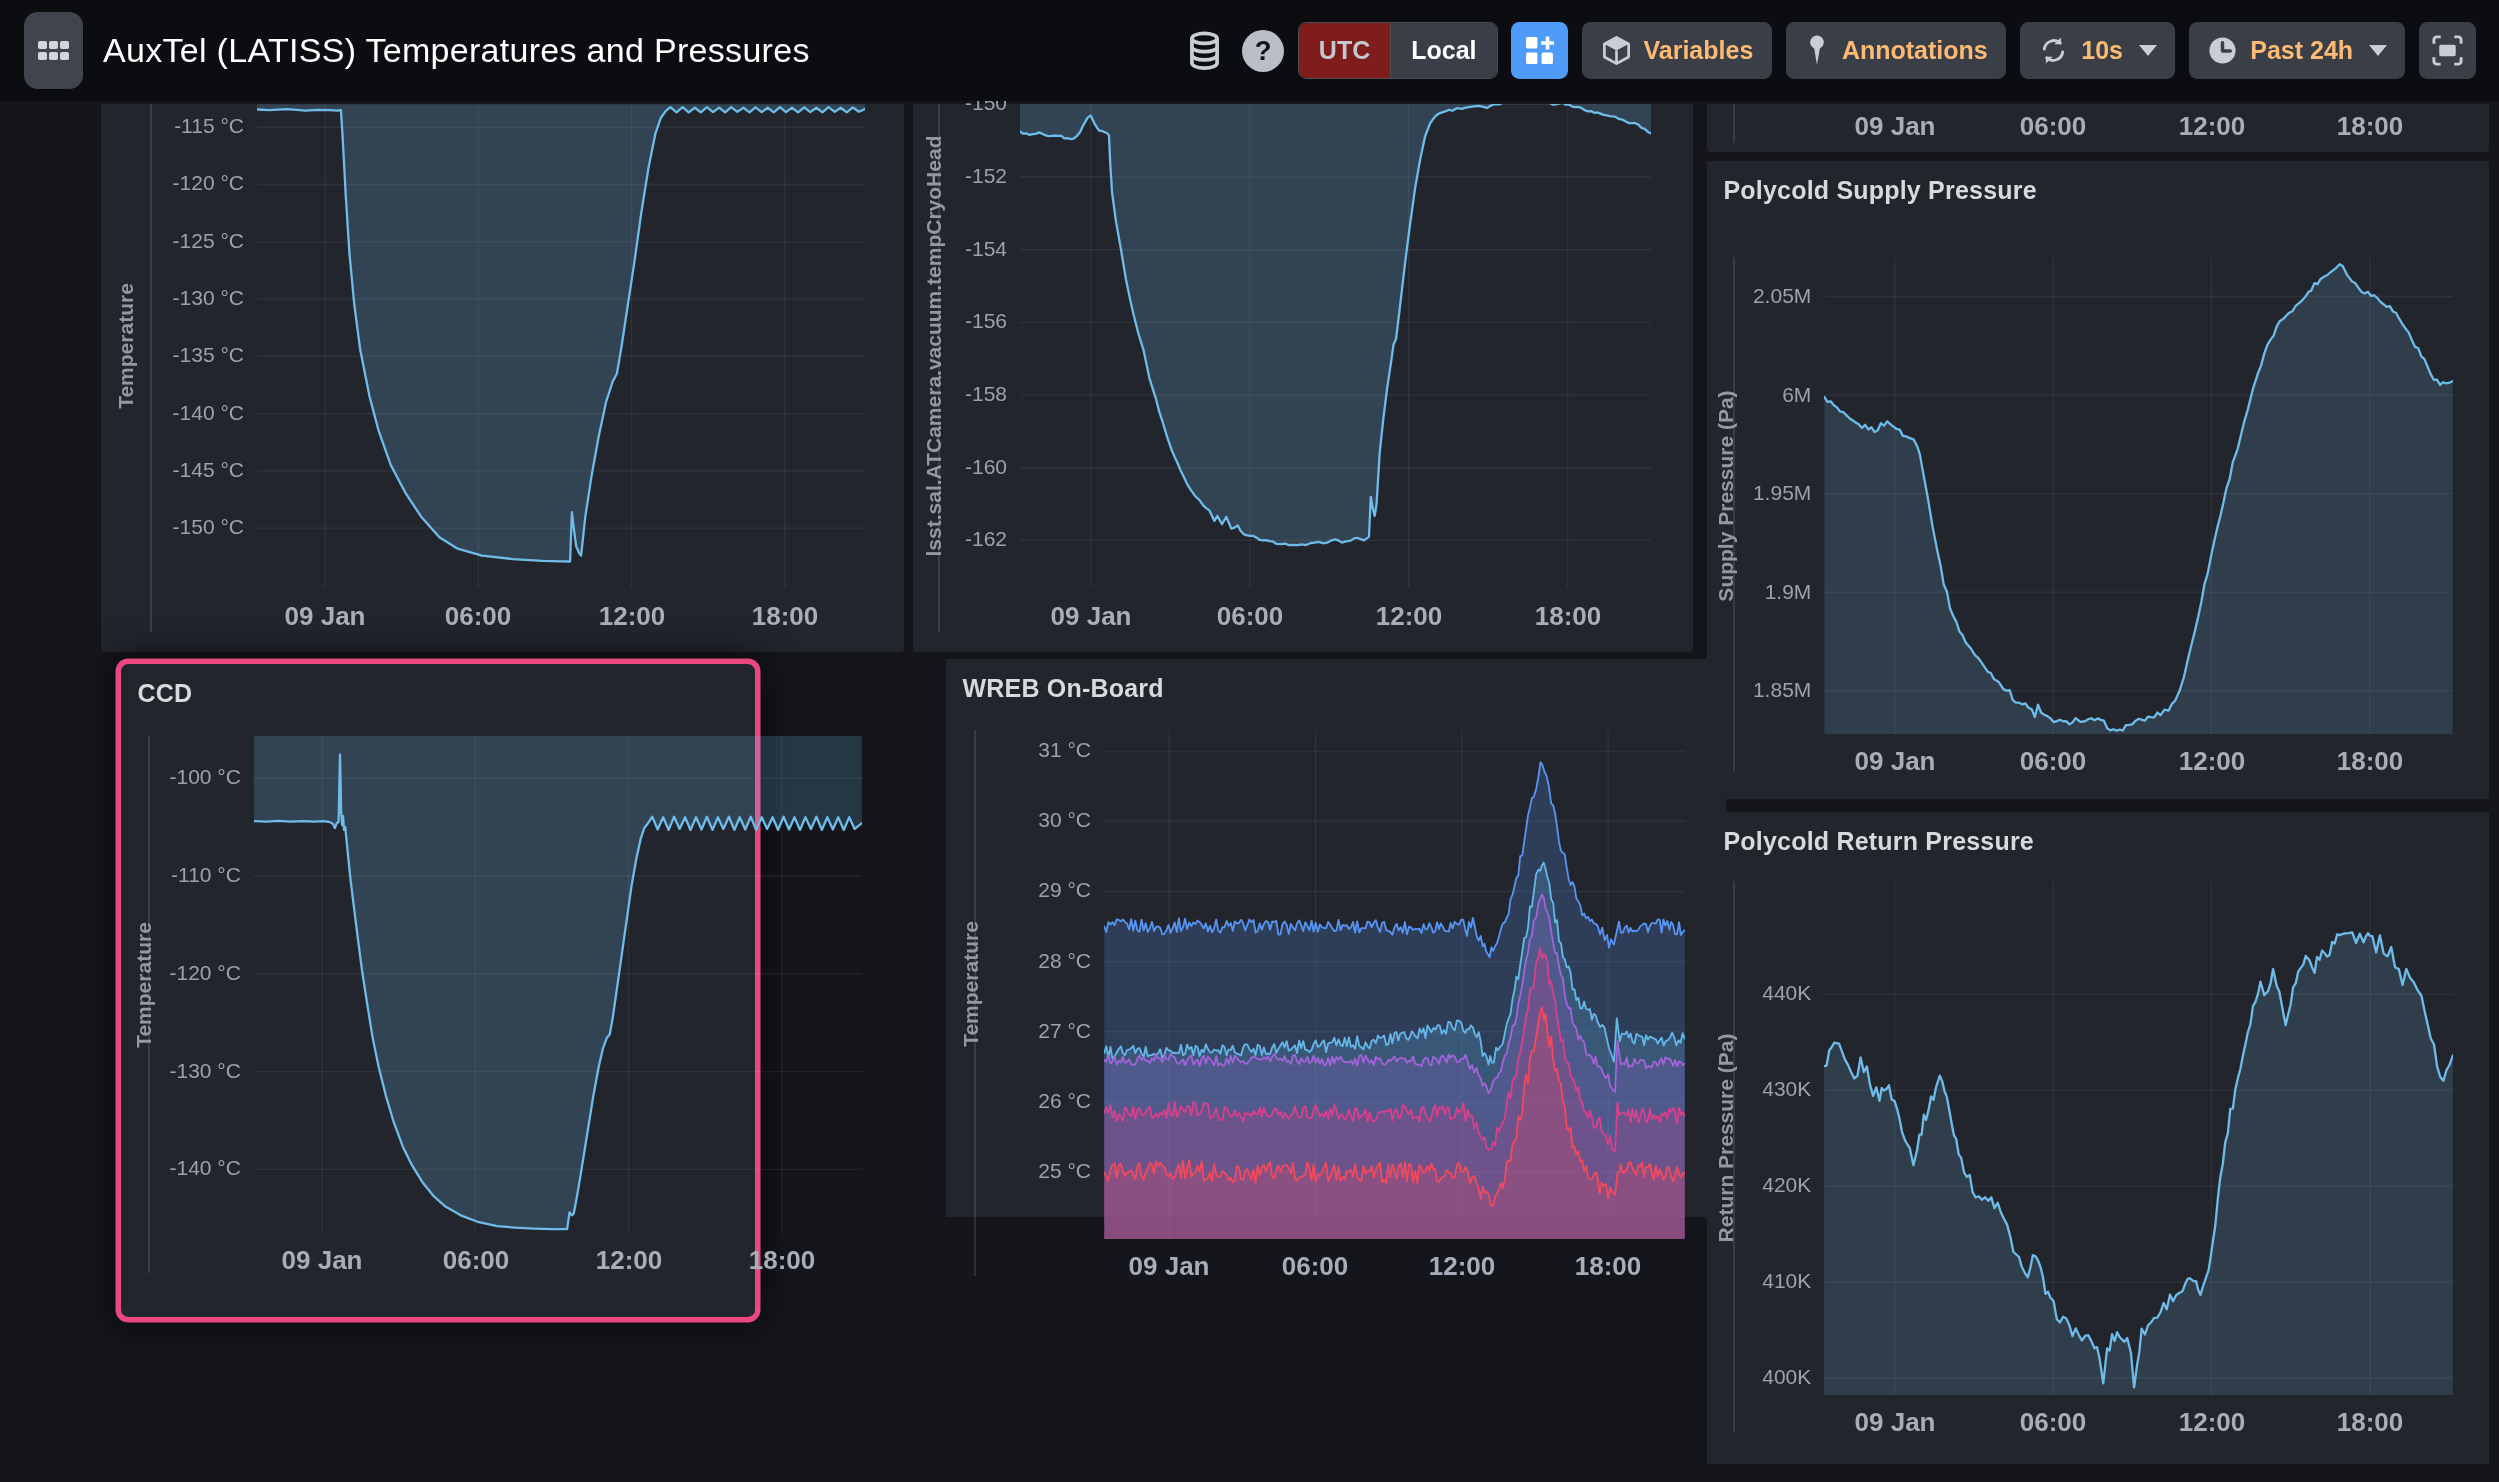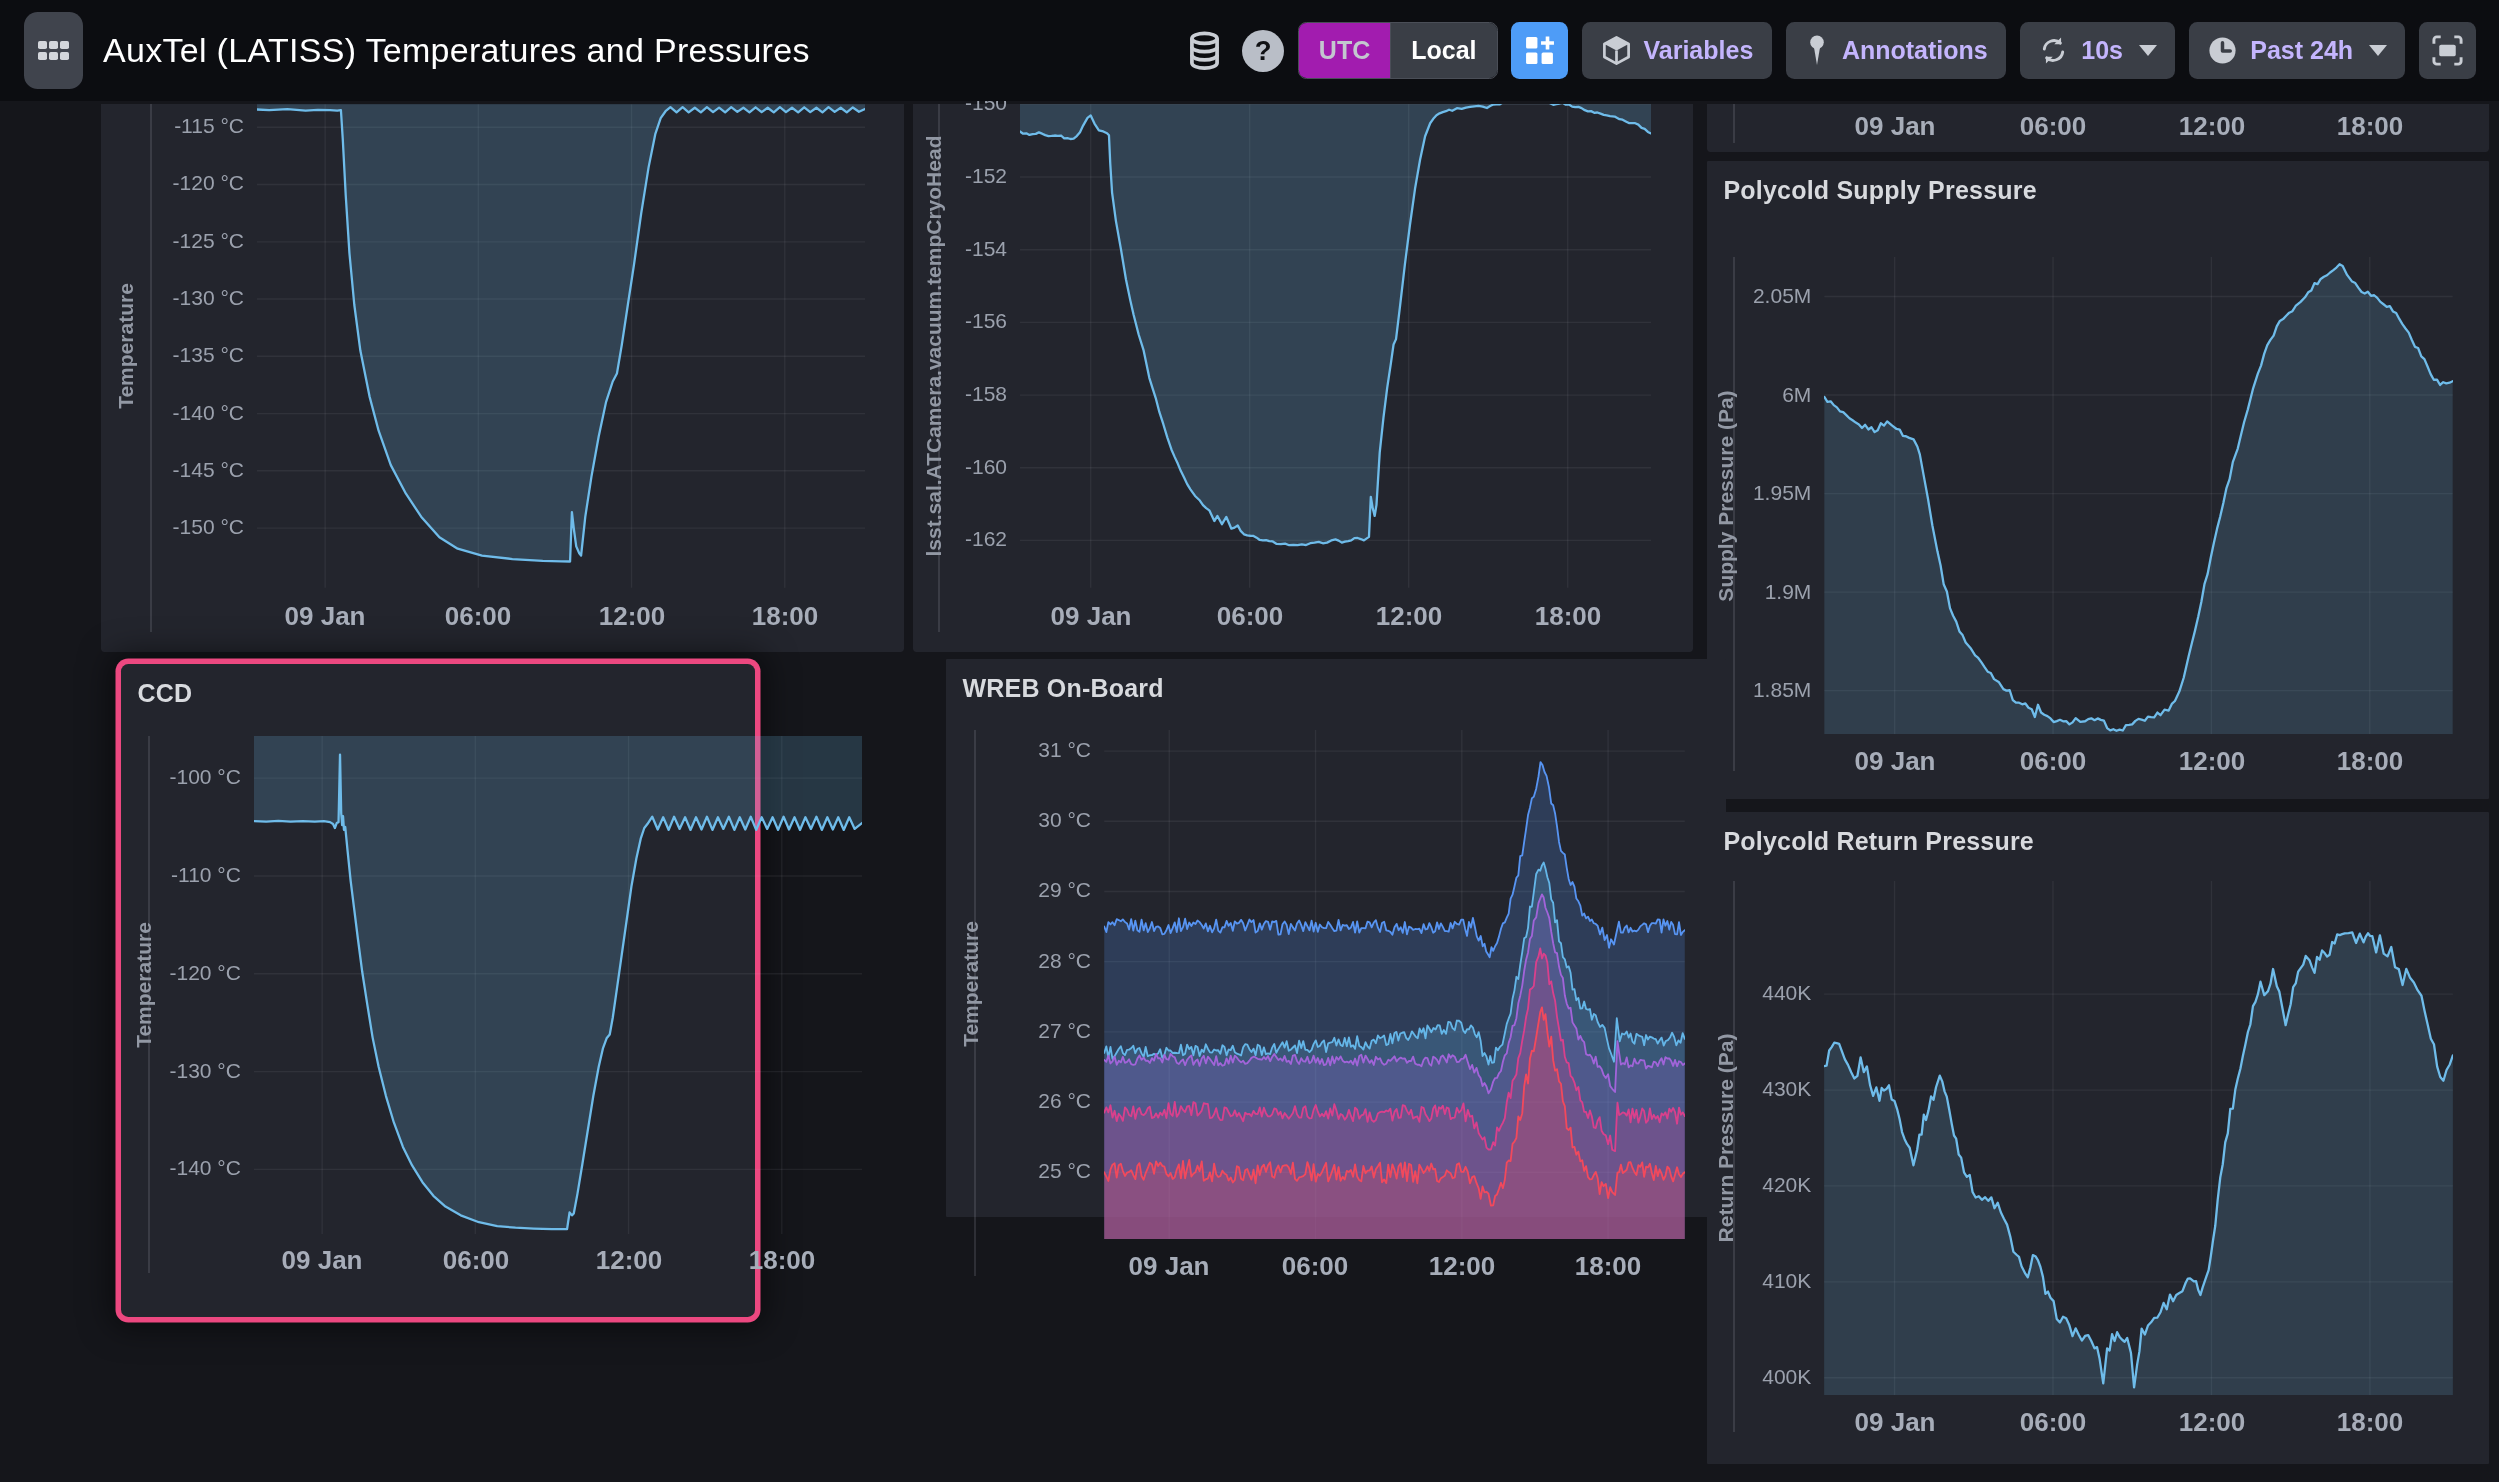--- a/index.html
+++ b/index.html
@@ -33,7 +33,7 @@
     overflow:hidden;box-sizing:border-box;cursor:pointer;
   }
   .tz-seg{display:flex;align-items:center;padding:0 20px;font-size:25px;font-weight:700;}
-  .tz-utc{background:#a21caf;color:#c3c7cf;border-right:1.8px solid #4a4e57;}
+  .tz-utc{background:#7f1d1d;color:#c3c7cf;border-right:1.8px solid #4a4e57;}
   .tz-local{background:#3a3e46;color:#ffffff;}
   .hbtn{
     height:57px;background:#3a3e46;border-radius:8.3px;display:flex;align-items:center;

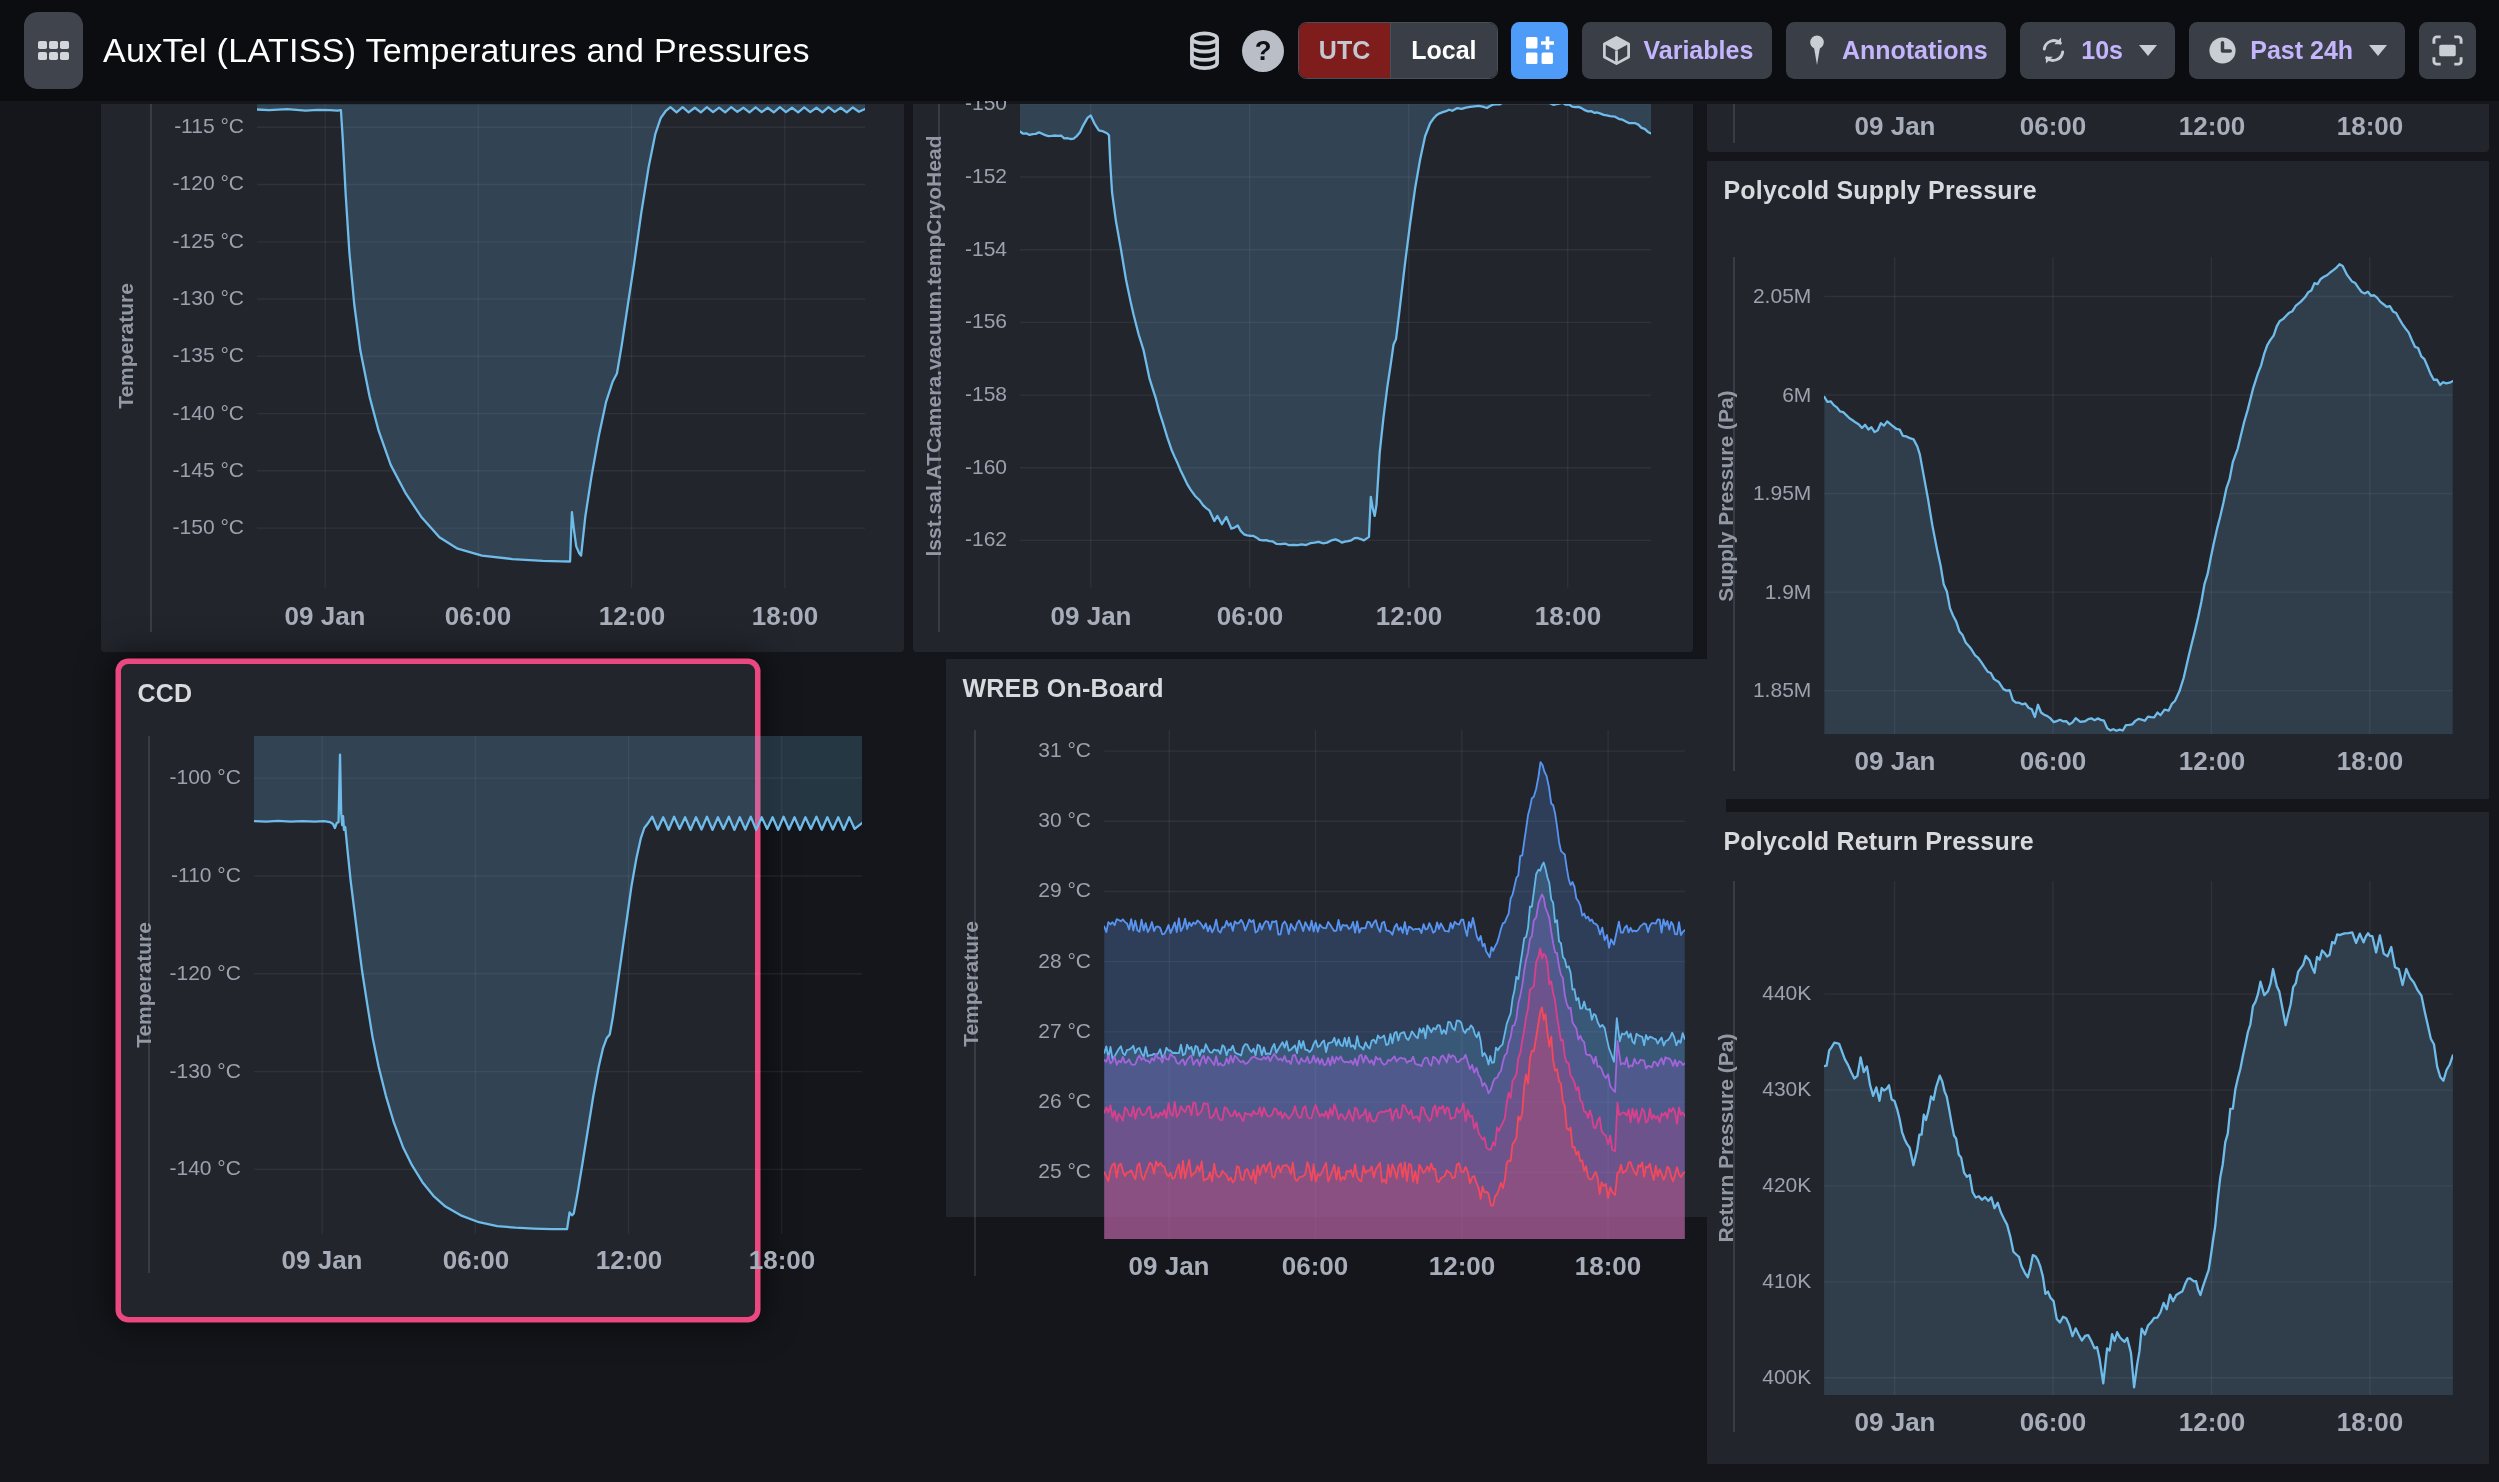--- a/index.html
+++ b/index.html
@@ -37,7 +37,7 @@
   .tz-local{background:#3a3e46;color:#ffffff;}
   .hbtn{
     height:57px;background:#3a3e46;border-radius:8.3px;display:flex;align-items:center;
-    gap:12px;padding:0 18.4px;color:#c4b5fd;font-size:25px;font-weight:700;cursor:pointer;flex:0 0 auto;
+    gap:12px;padding:0 18.4px;color:#fdba74;font-size:25px;font-weight:700;cursor:pointer;flex:0 0 auto;
   }
   .hbtn.square{width:57px;padding:0;justify-content:center;}
   .hbtn.blue{background:#4e9cf7;}

